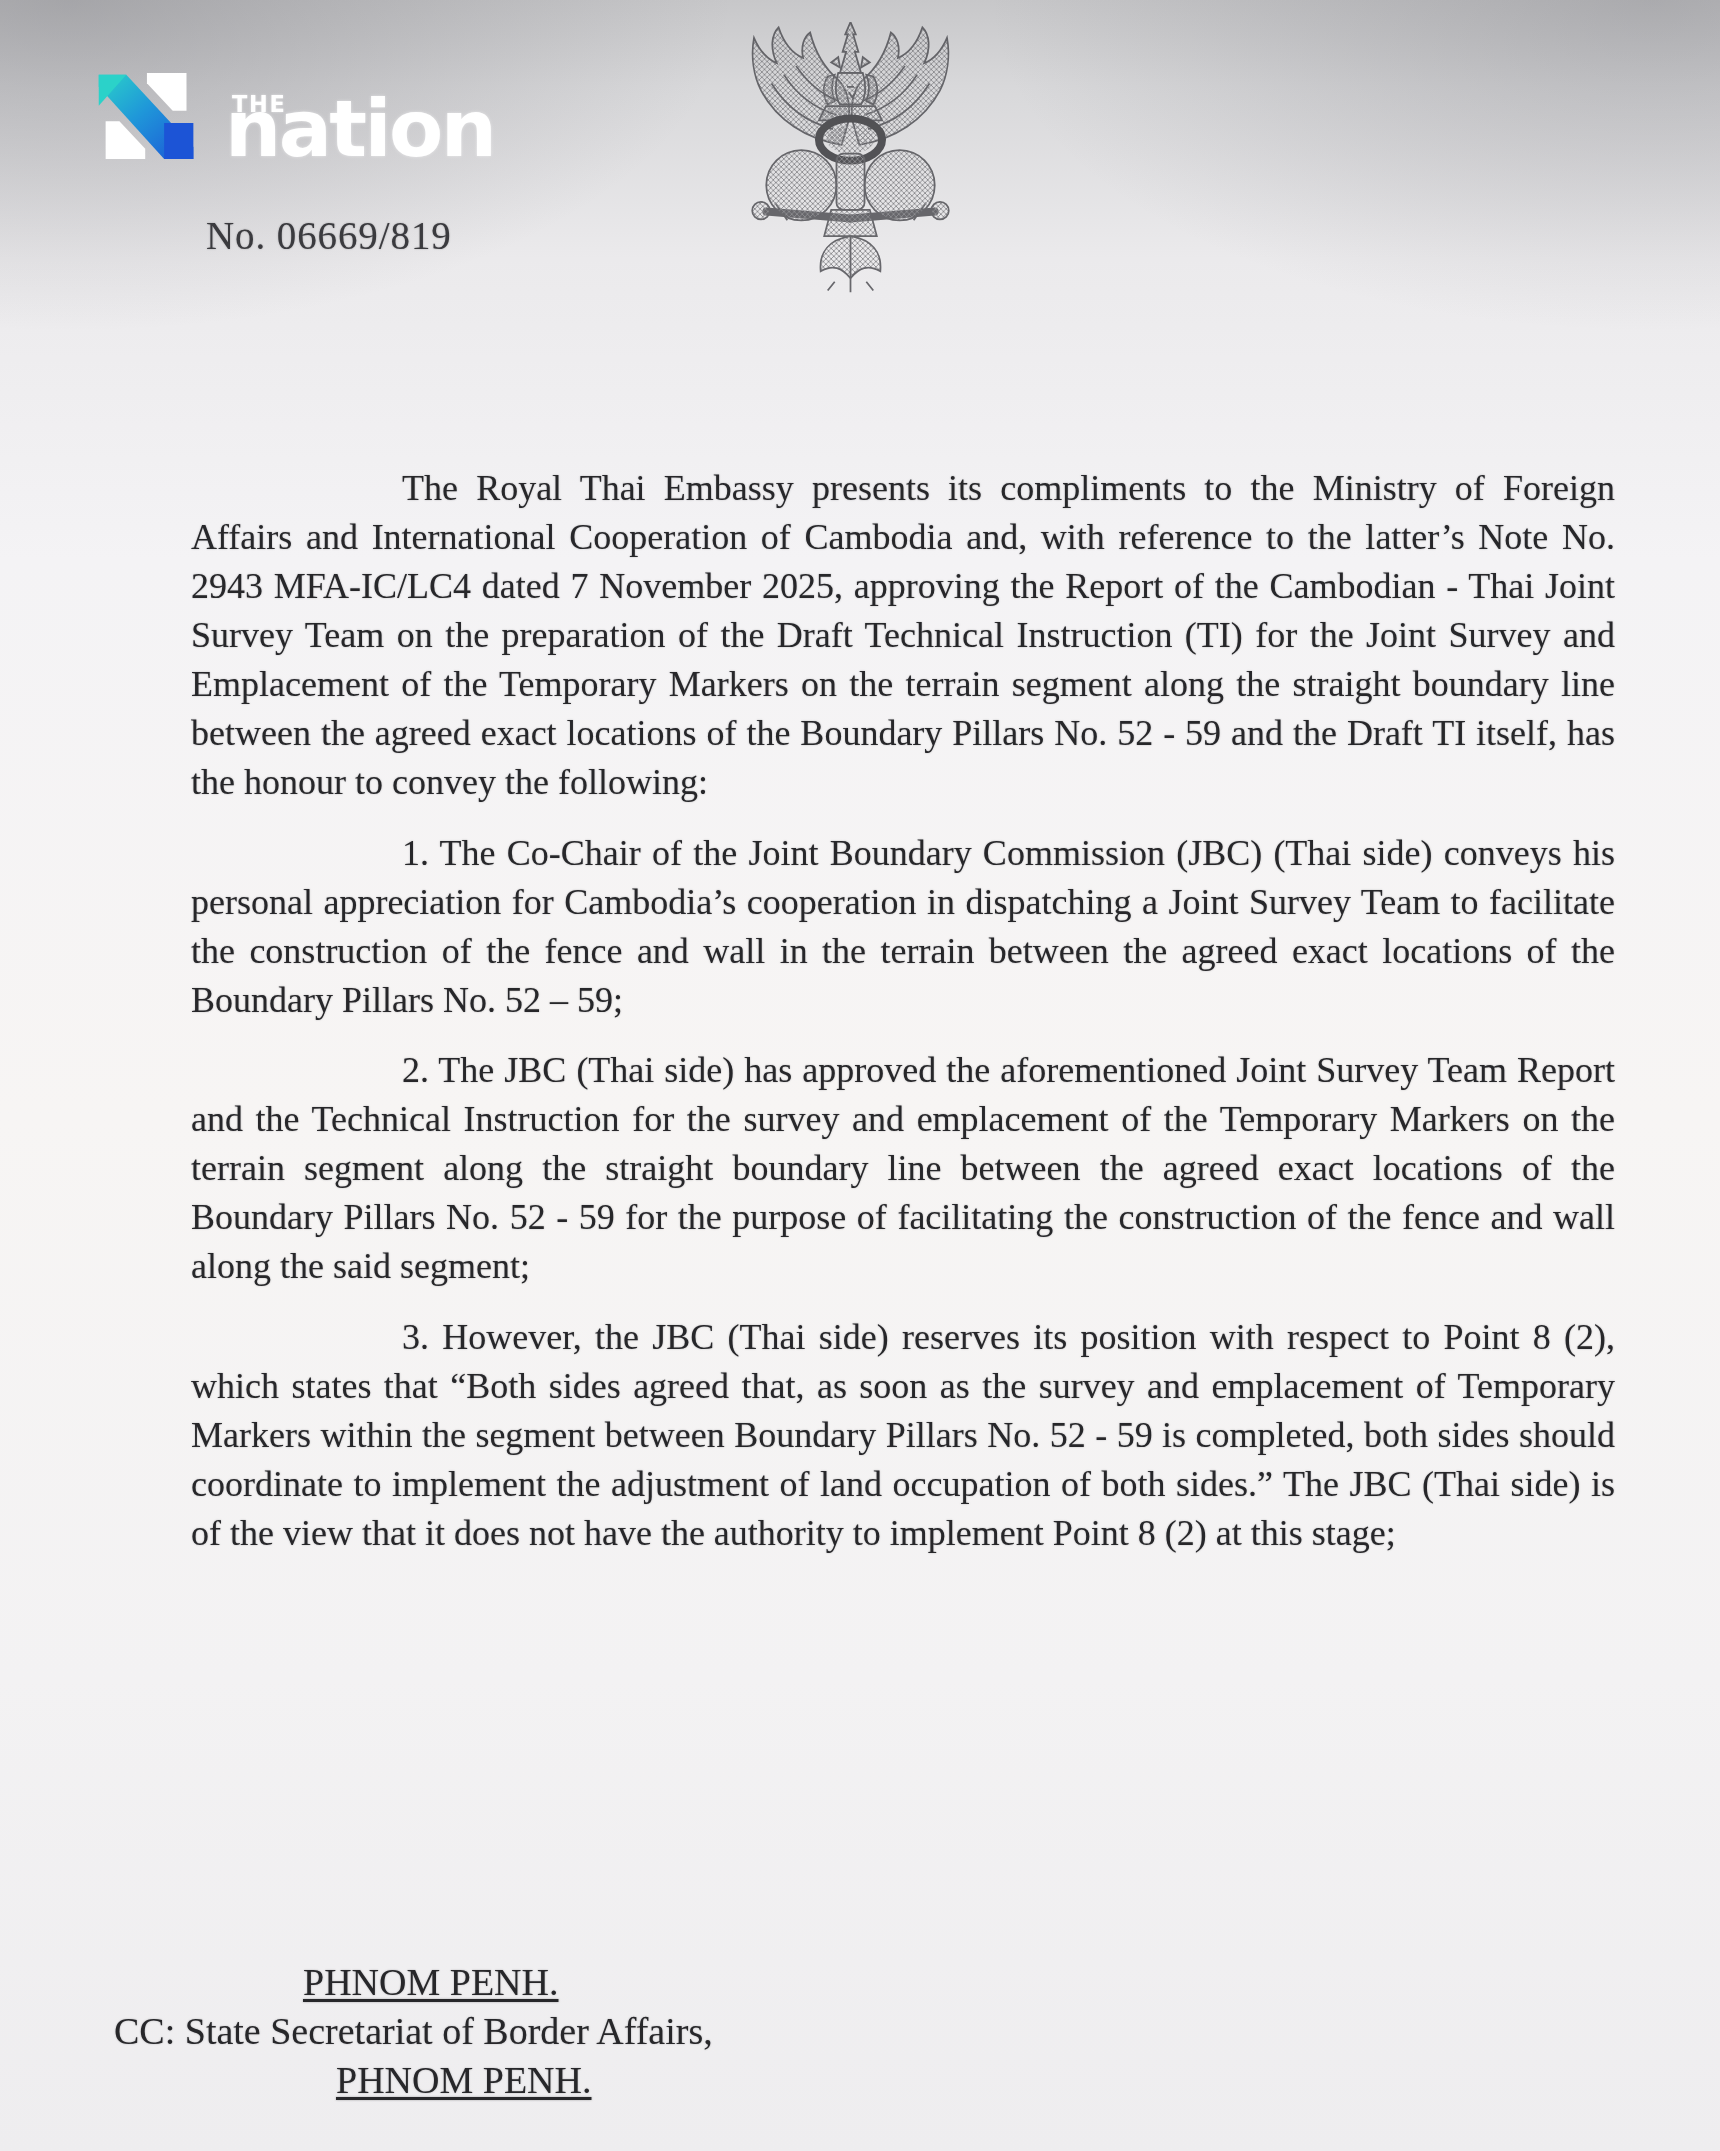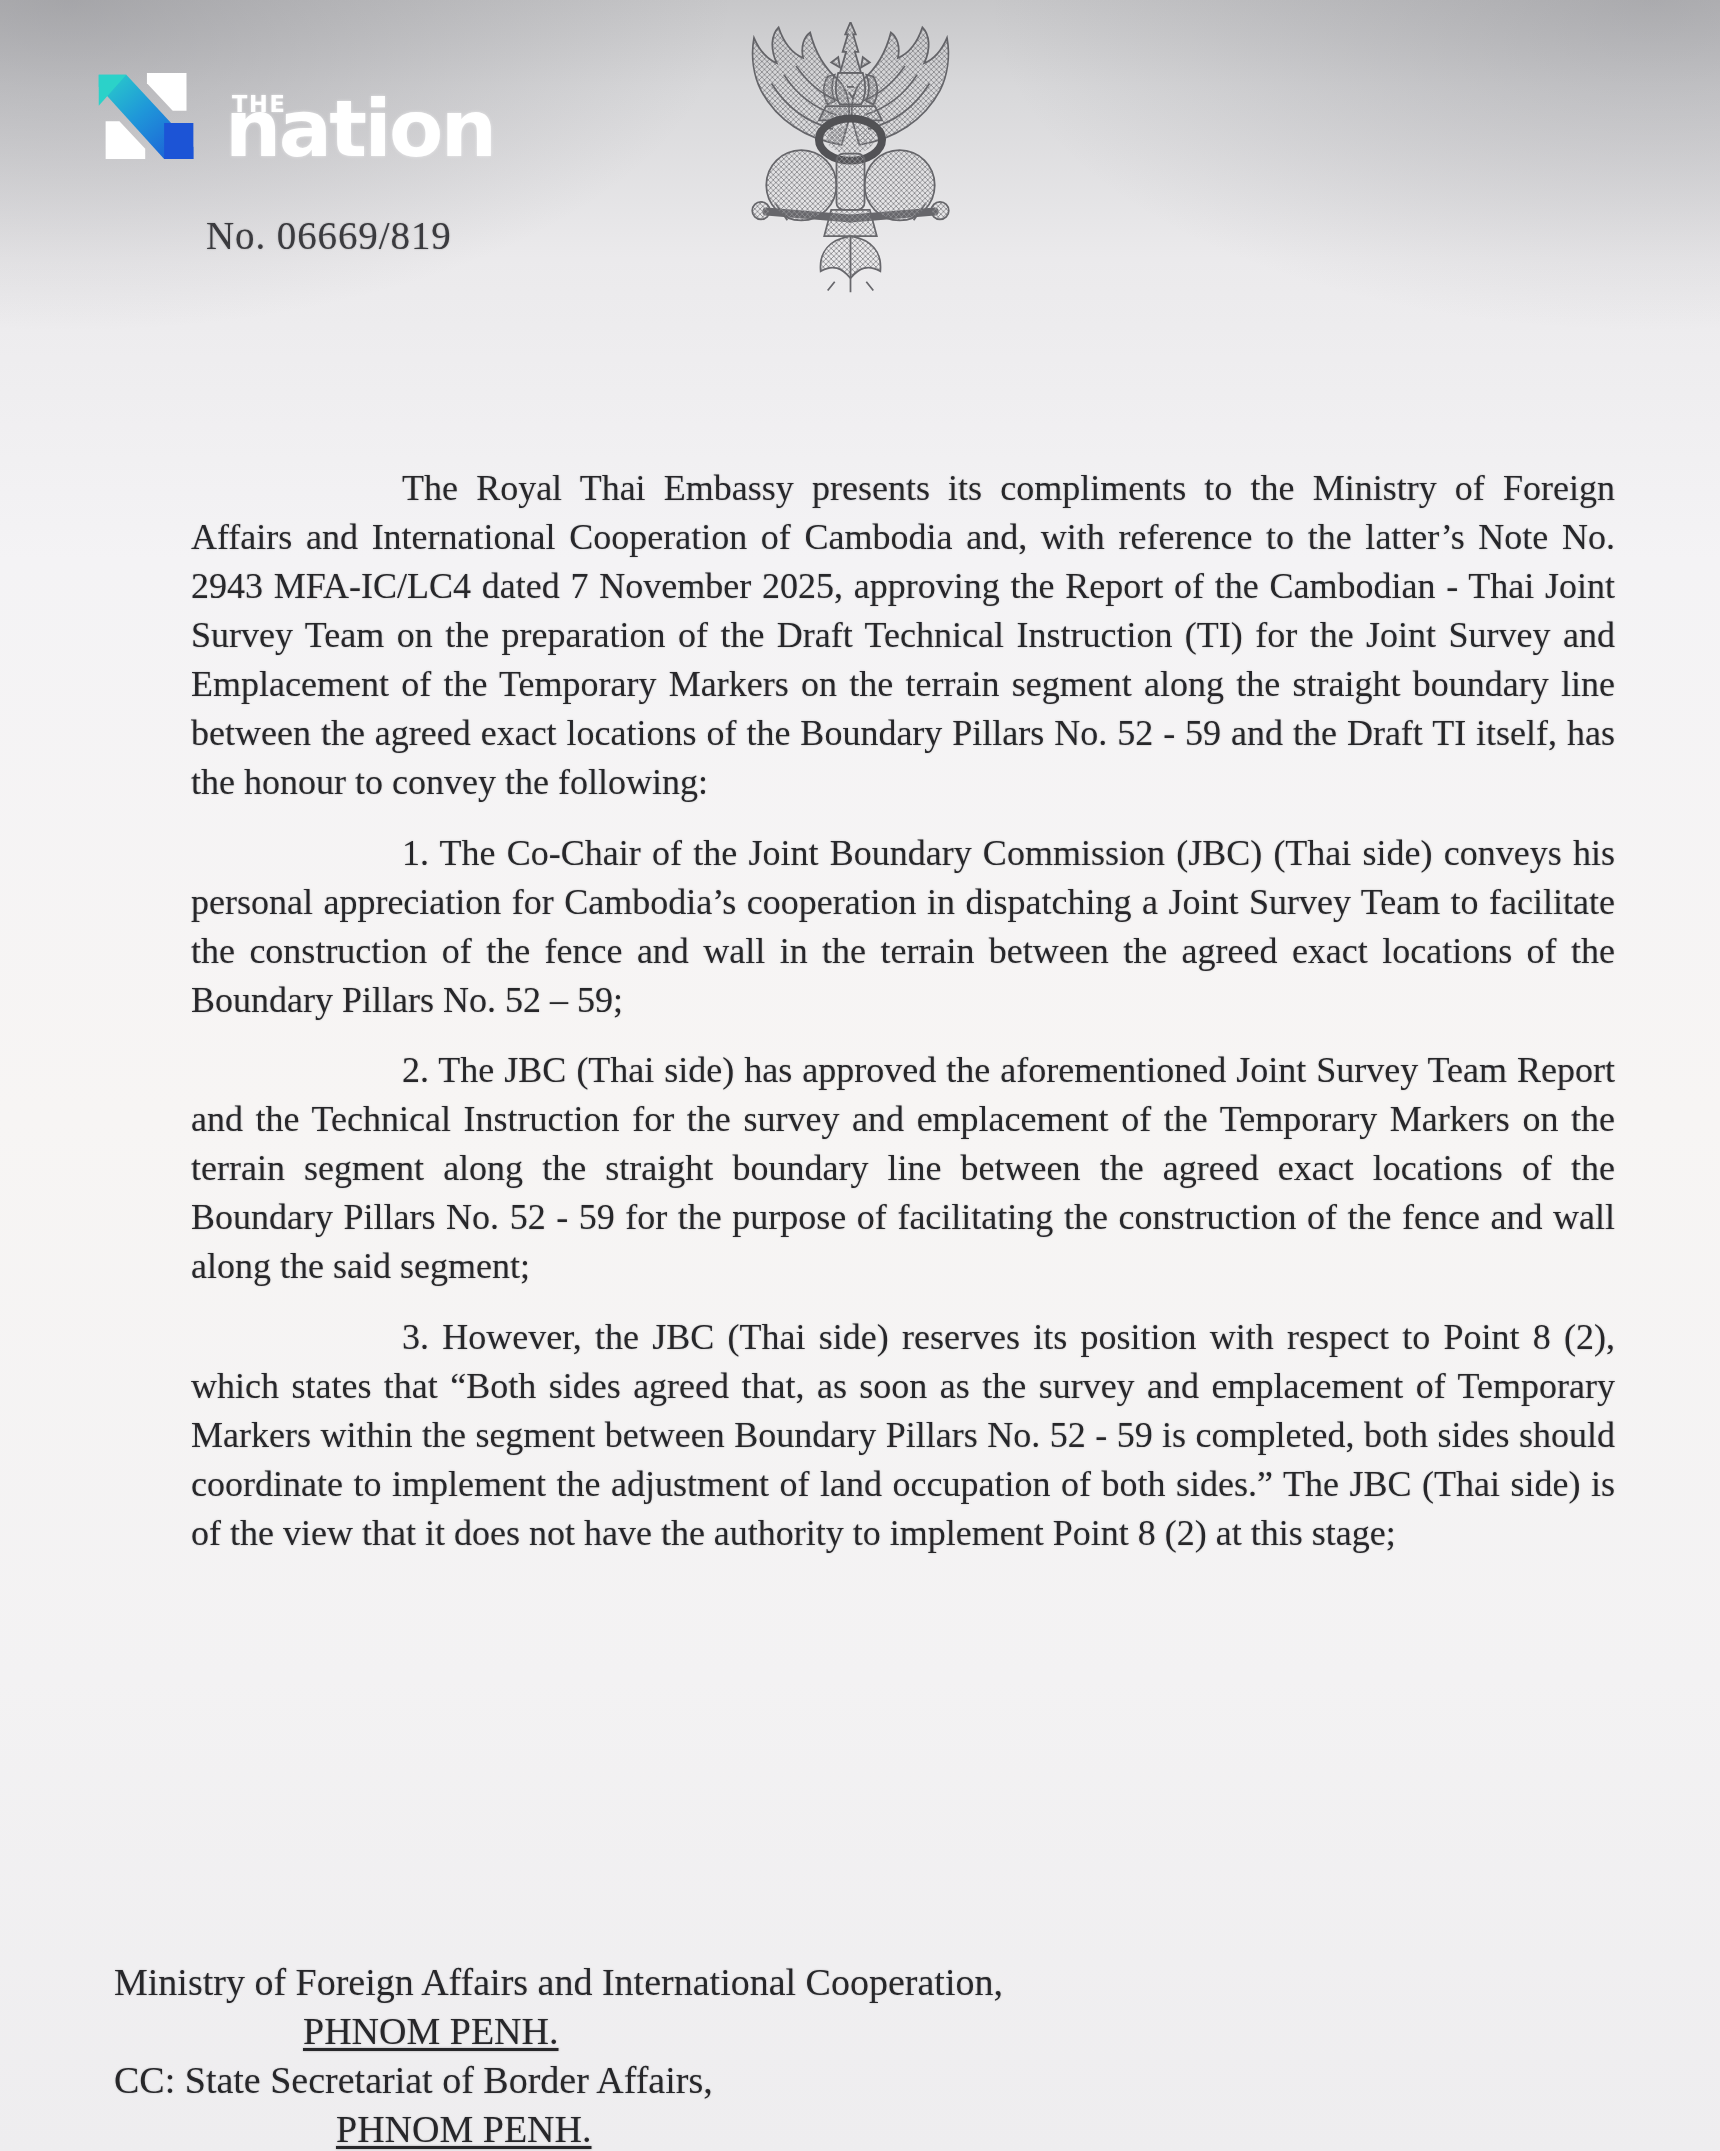--- a/index.html
+++ b/index.html
@@ -132,7 +132,6 @@
   </div>
 
   <div class="addressee scan">
-    <p class="addr-line">Ministry of Foreign Affairs and International Cooperation,</p>
     <p class="addr-city"><span class="u">PHNOM PENH.</span></p>
     <p class="addr-line">CC: State Secretariat of Border Affairs,</p>
     <p class="addr-city-2"><span class="u">PHNOM PENH.</span></p>

